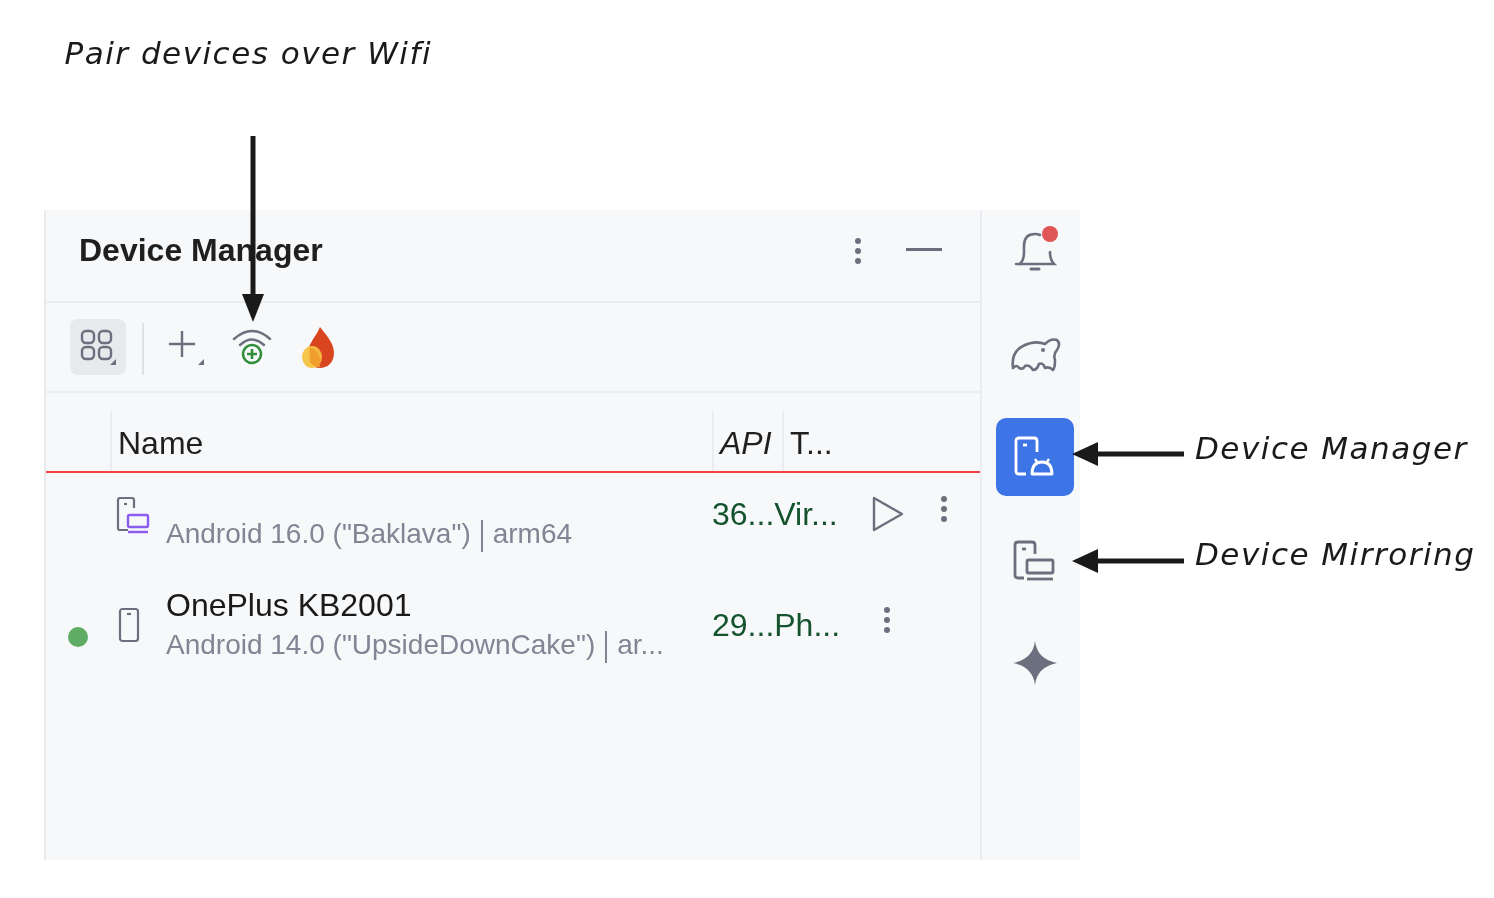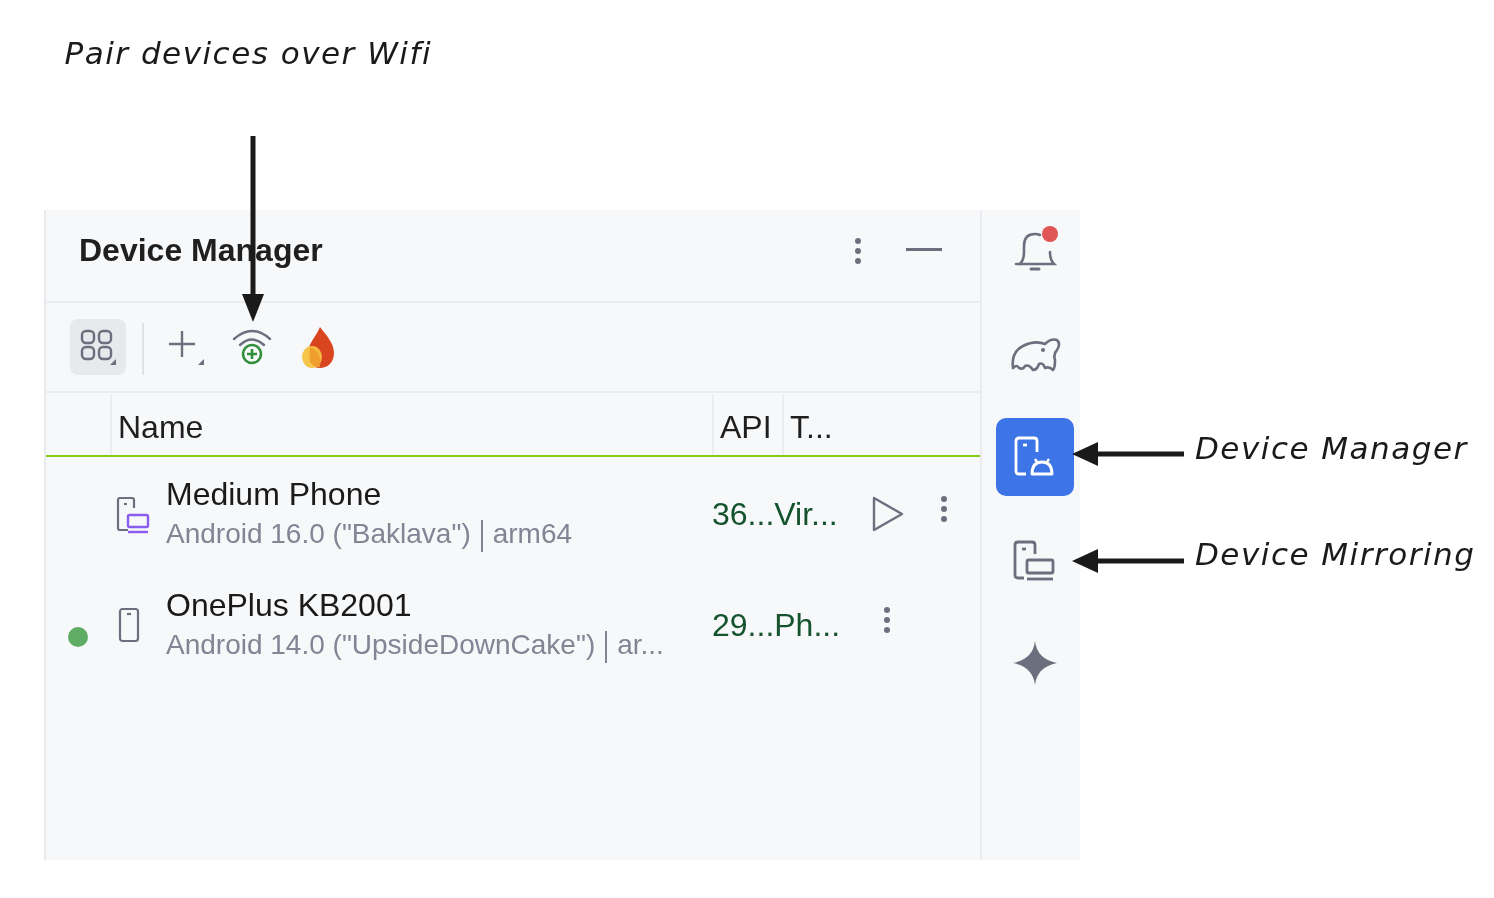--- a/index.html
+++ b/index.html
@@ -28,7 +28,7 @@
   .tb-btn.active { background: #e8e9ec; }
   .tb-sep { position: absolute; left: 96px; top: 20px; width: 2px; height: 52px; background: #dfe1e5; }
 
-  .table-header { position: absolute; left: 0; top: 185px; width: 934px; height: 62px; border-bottom: 2px solid #84cc16; }
+  .table-header { position: absolute; left: 0; top: 201px; width: 934px; height: 62px; border-bottom: 2px solid #ef4444; }
   .col { position: absolute; top: 0; height: 60px; font-size: 32px; color: #1f1f1f; line-height: 64px; border-left: 2px solid #ebecf0; padding-left: 6px; }
   .col-name { left: 64px; width: 602px; }
   .col-api { left: 666px; width: 70px; }

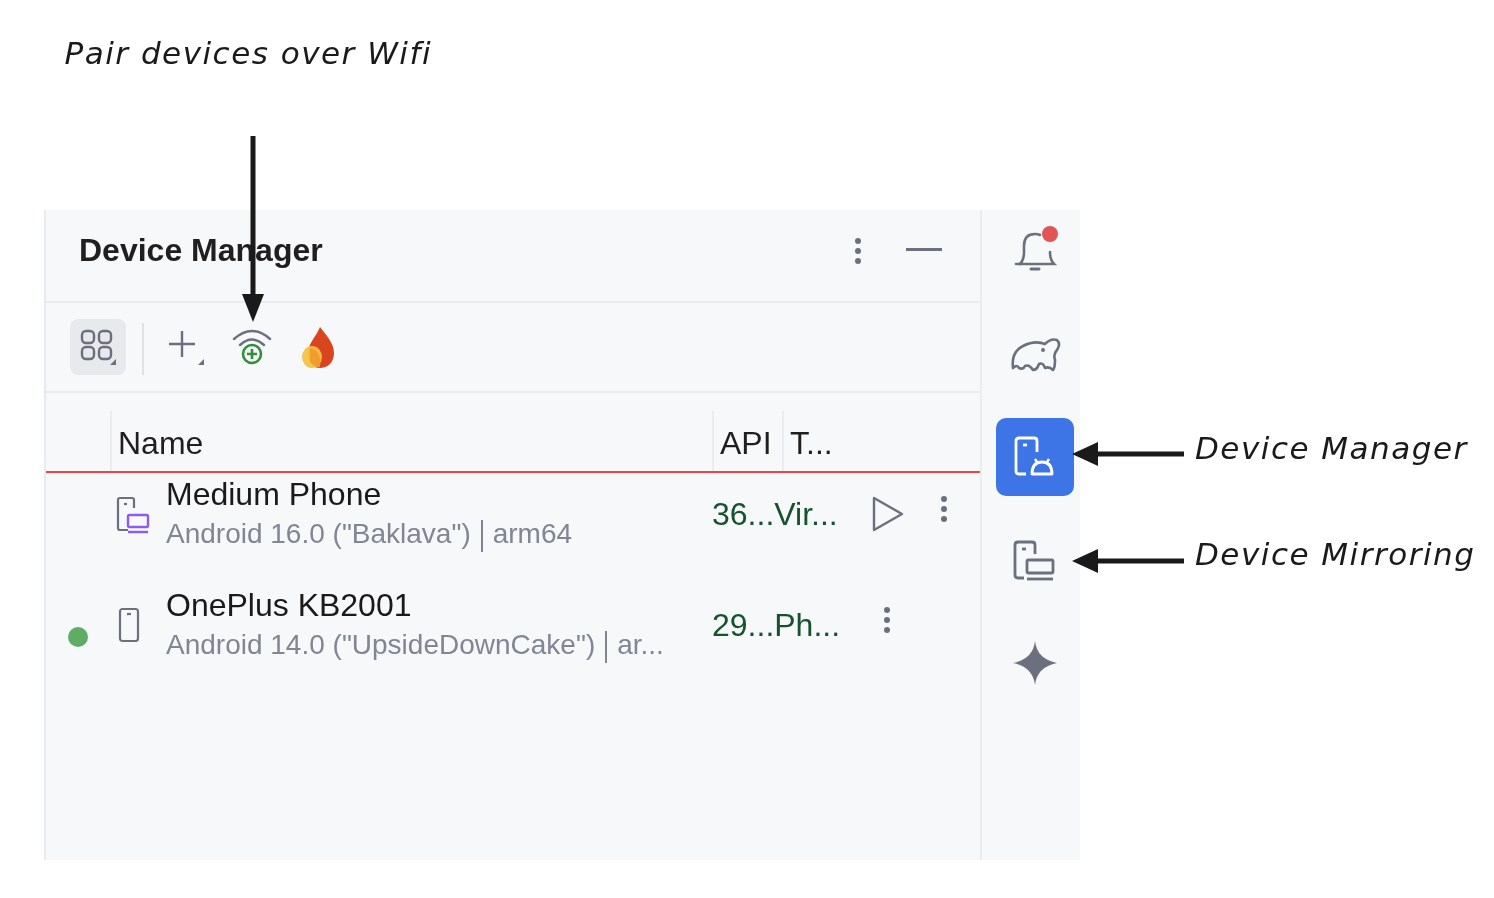--- a/index.html
+++ b/index.html
@@ -31,7 +31,7 @@
   .table-header { position: absolute; left: 0; top: 201px; width: 934px; height: 62px; border-bottom: 2px solid #ef4444; }
   .col { position: absolute; top: 0; height: 60px; font-size: 32px; color: #1f1f1f; line-height: 64px; border-left: 2px solid #ebecf0; padding-left: 6px; }
   .col-name { left: 64px; width: 602px; }
-  .col-api { left: 666px; width: 70px; }
+  .col-api { left: 666px; width: 70px; font-style: italic; }
   .col-type { left: 736px; width: 80px; }
 
   .row { position: absolute; left: 0; width: 934px; height: 110px; cursor: pointer; }

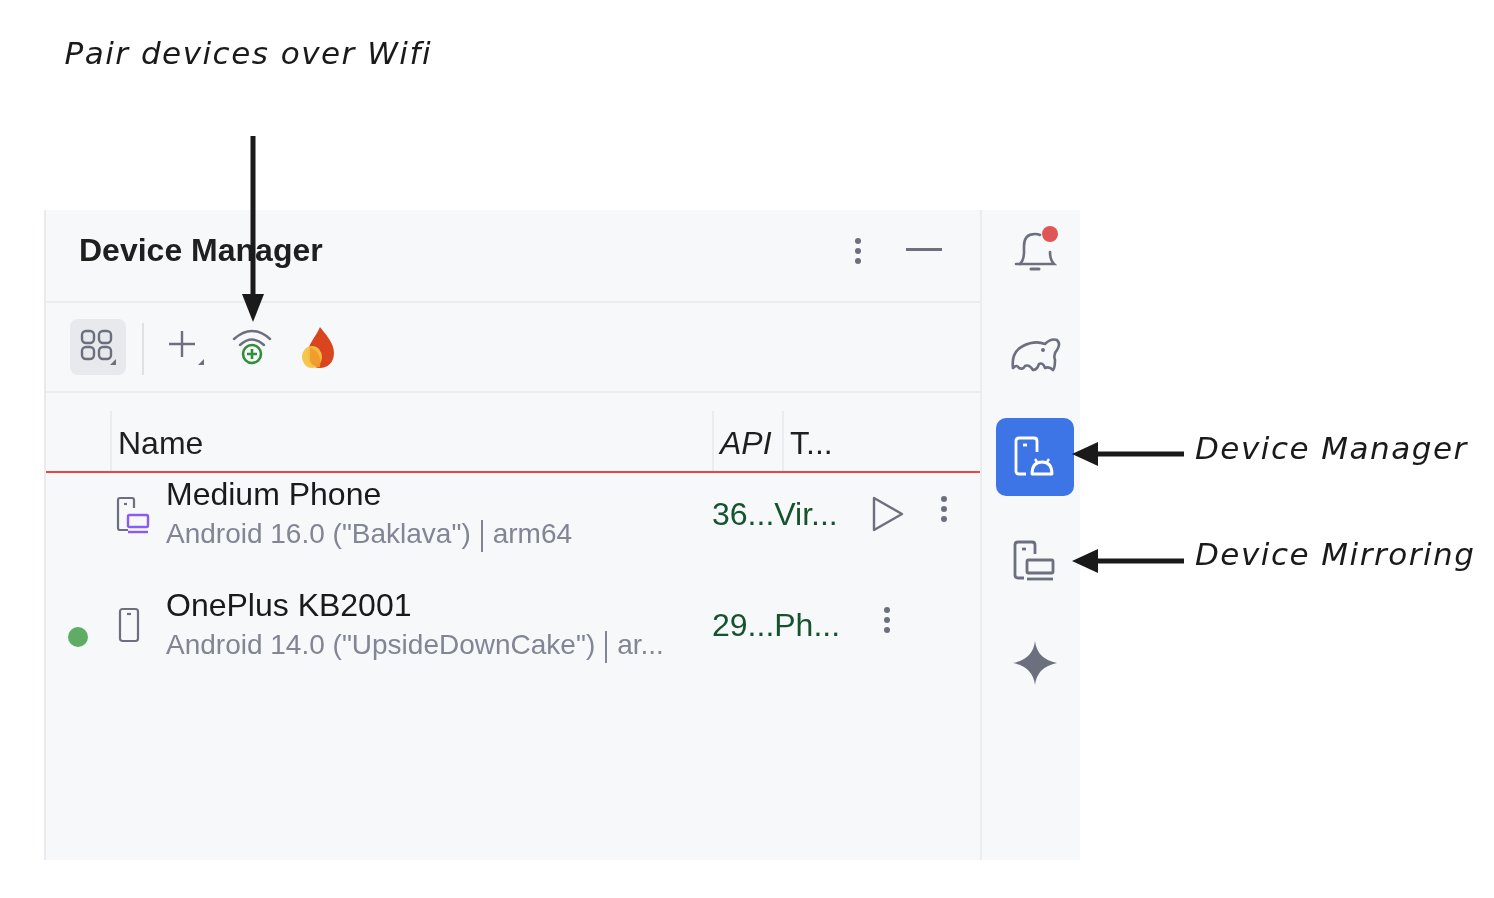--- a/index.html
+++ b/index.html
@@ -118,7 +118,6 @@
       <rect x="14" y="21" width="20" height="12" rx="1.5" fill="none" stroke="#8a5cf0" stroke-width="2.4"></rect>
       <path d="M14 38 H34" stroke="#8a5cf0" stroke-width="2.4"></path>
     </svg>
-    <div class="dev-name">Medium Phone</div>
     <div class="dev-sub"><span>Android 16.0 ("Baklava")</span><span class="pipe"></span><span>arm64</span></div>
     <div class="cell-api"><span>36...</span><span>Vir...</span></div>
     <svg class="play-btn" width="36" height="40" viewBox="0 0 36 40">

